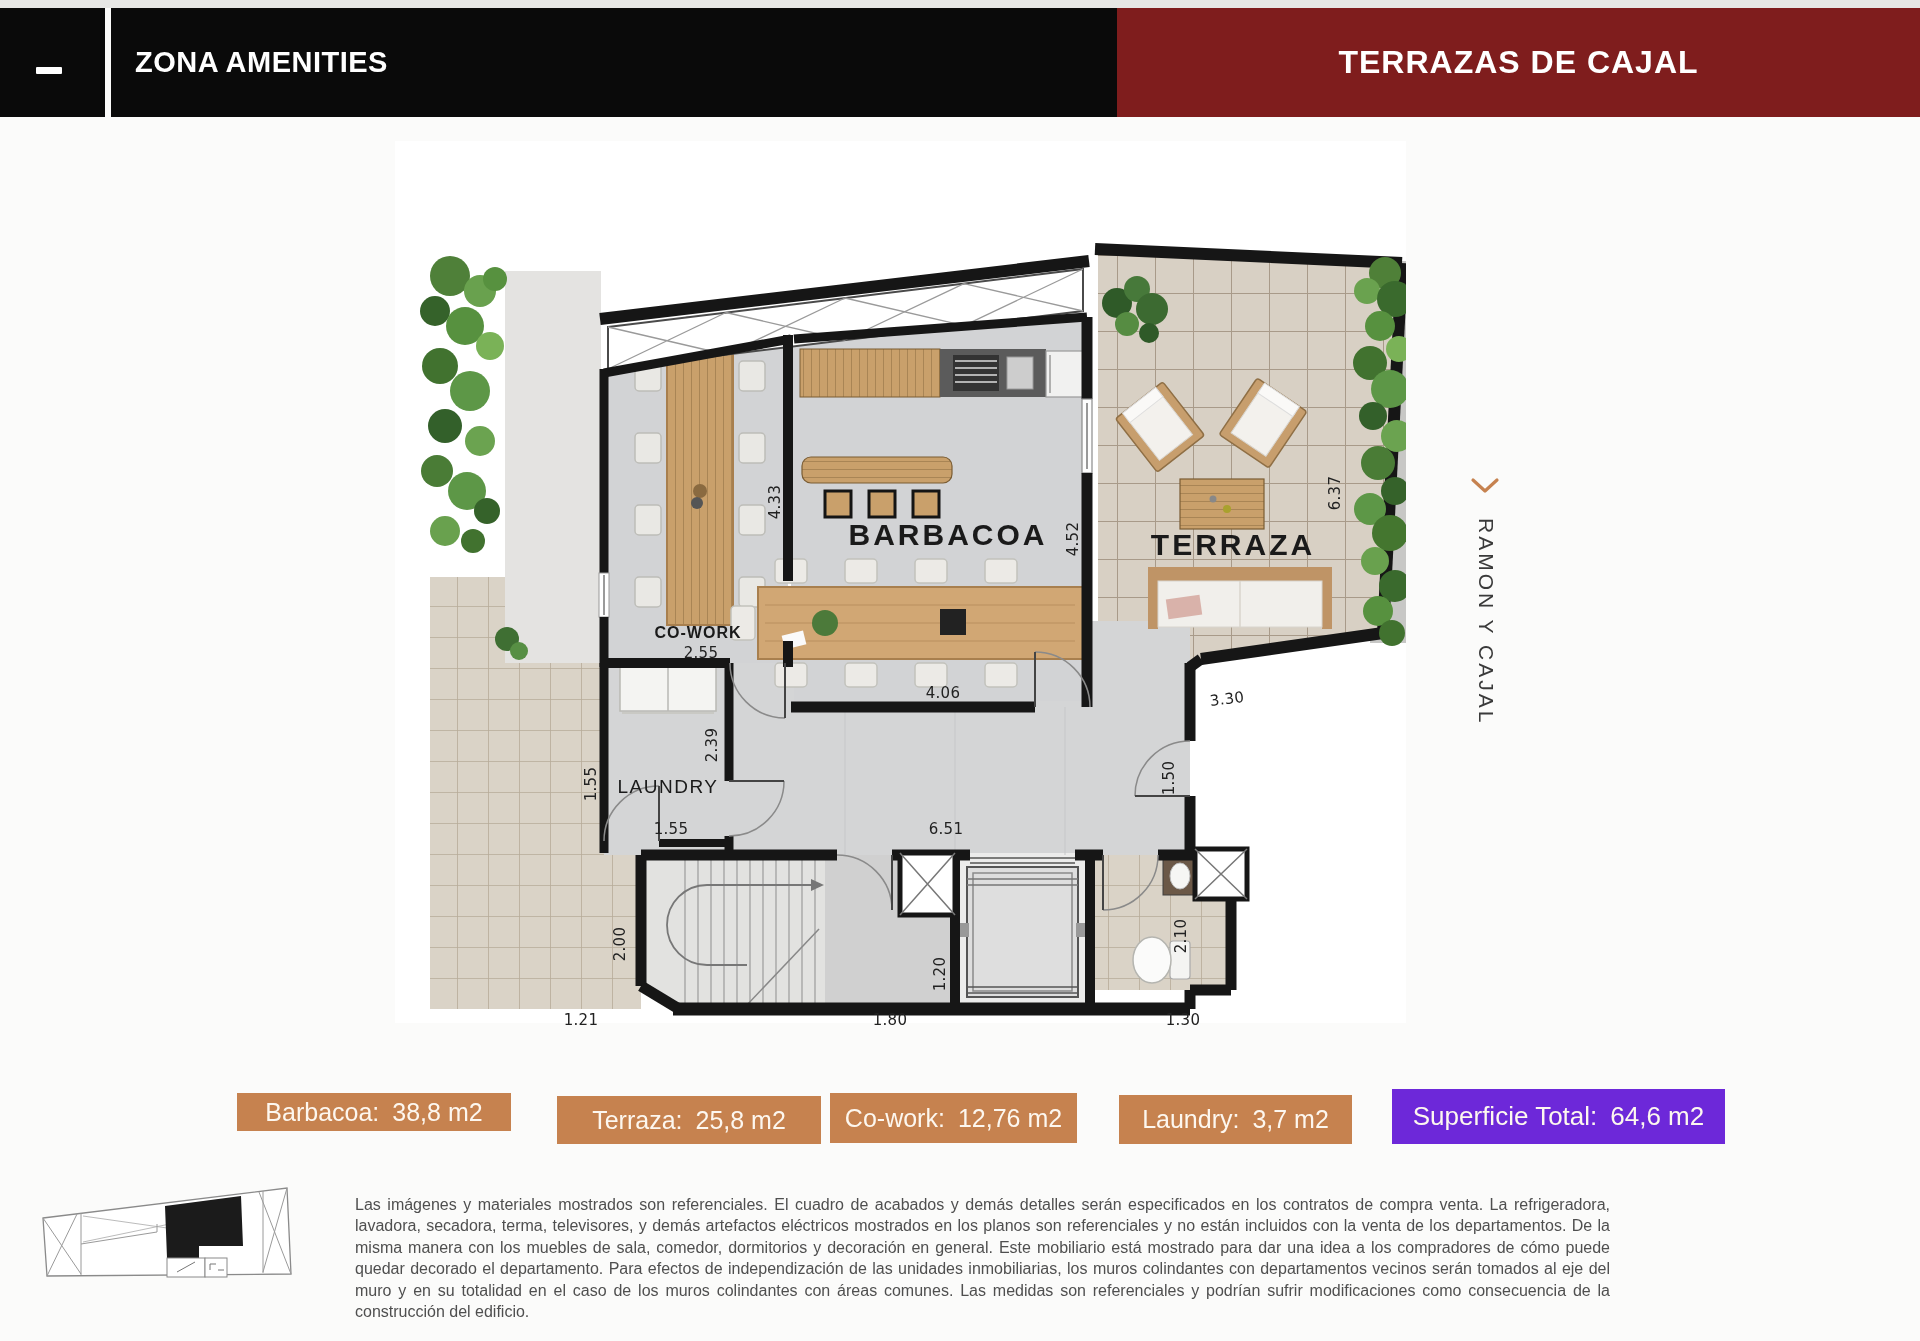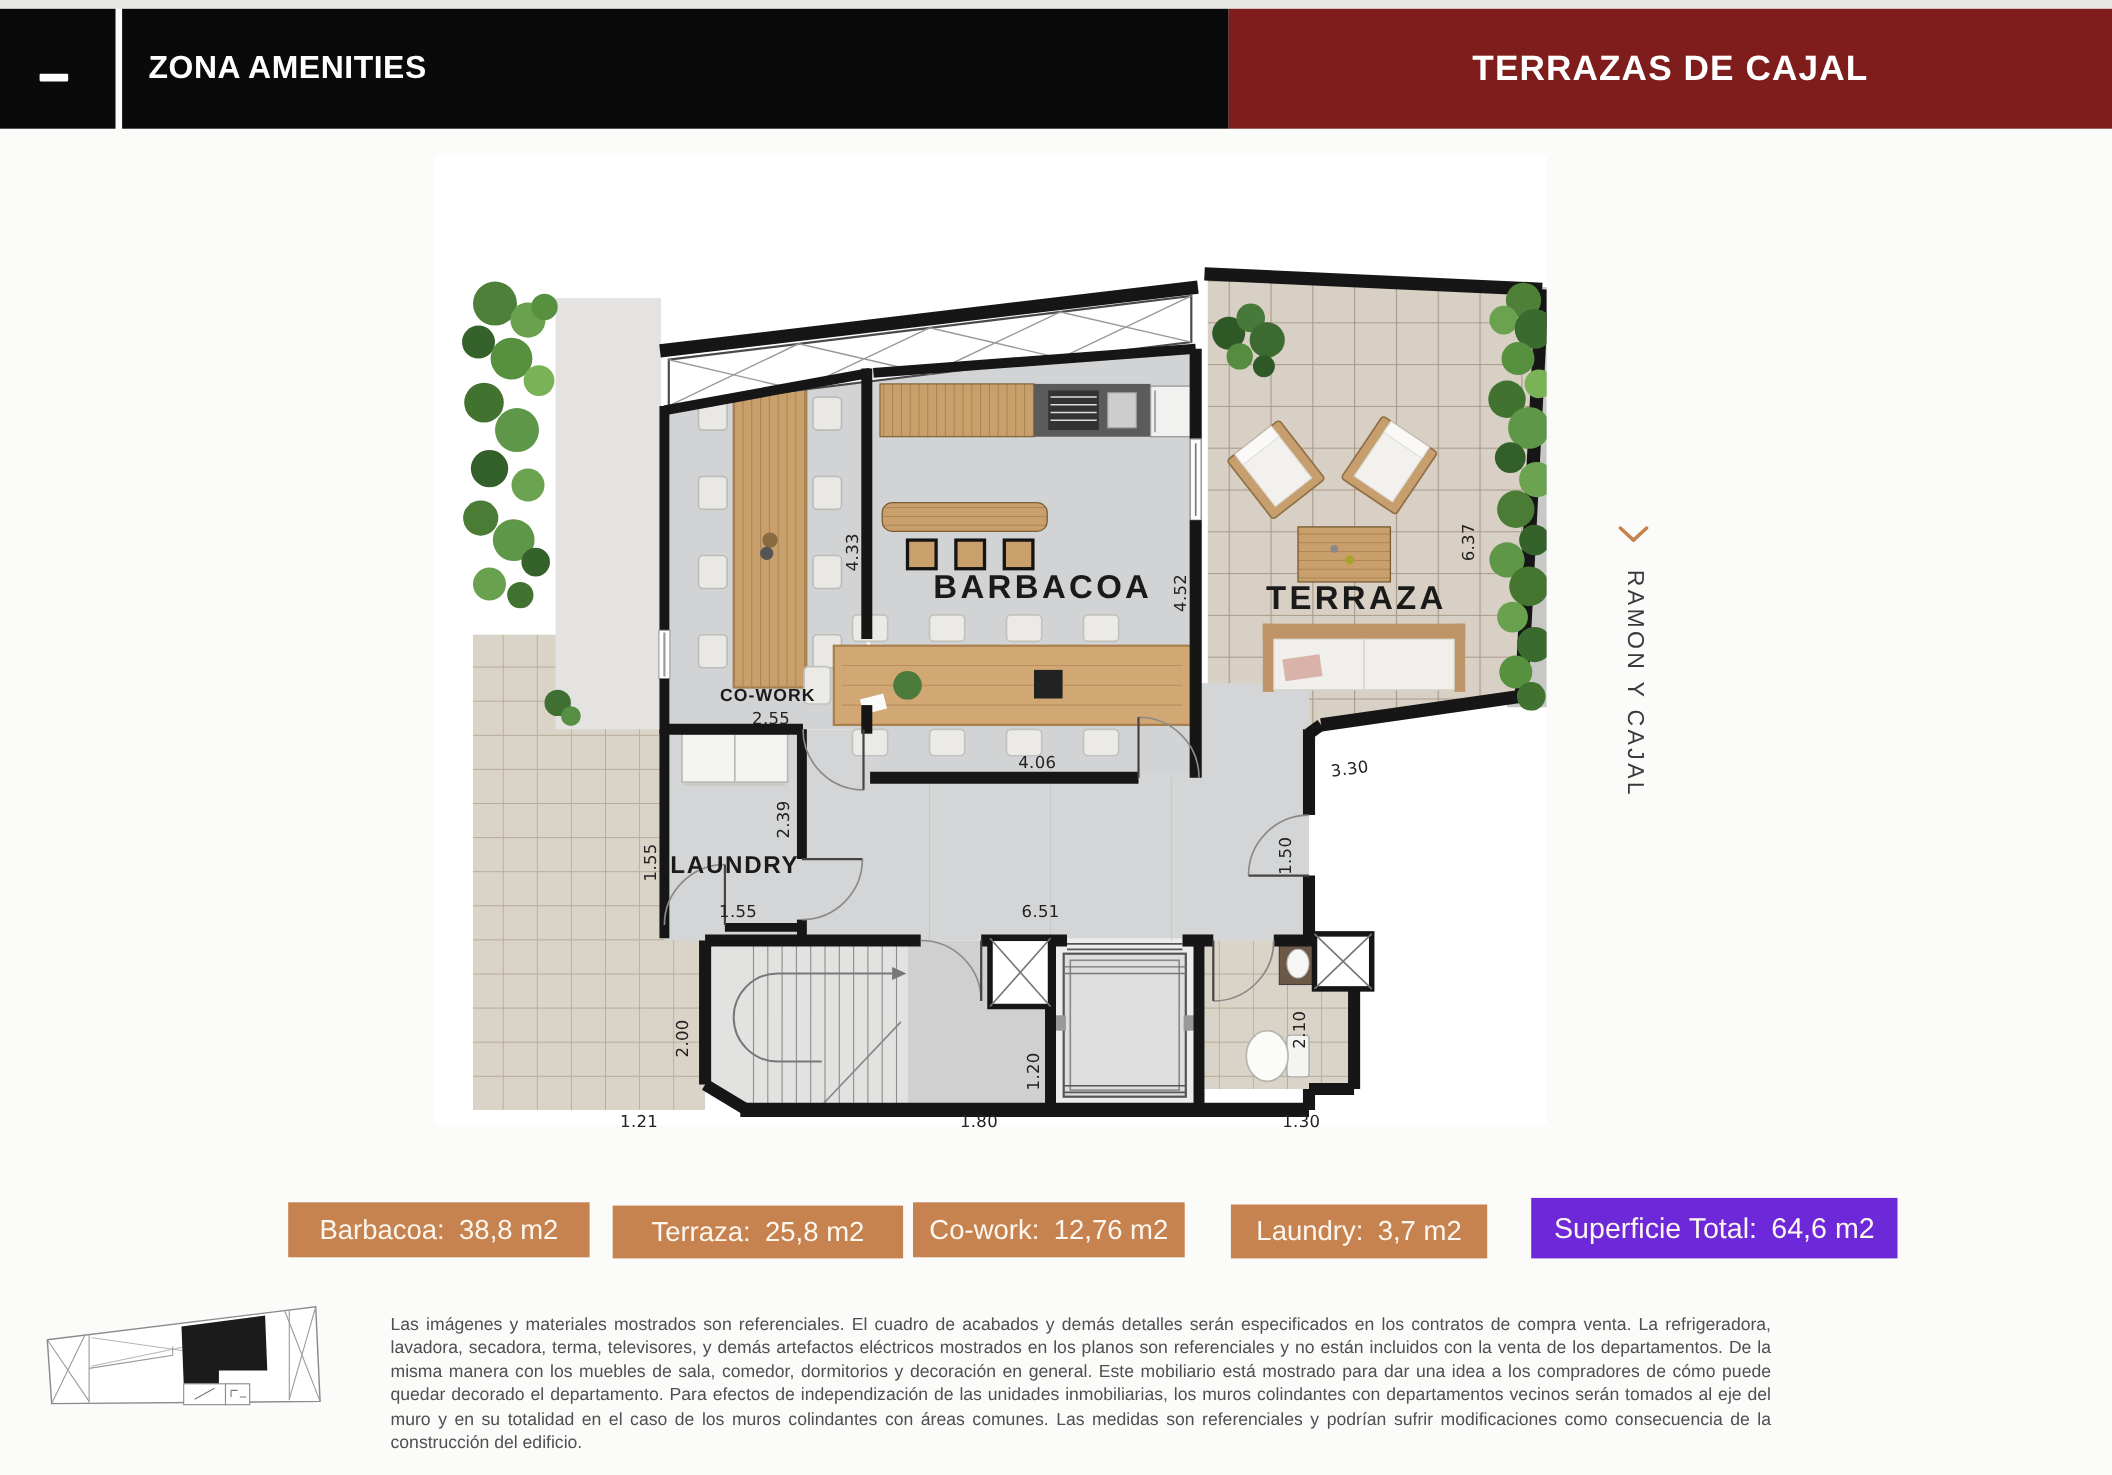--- a/index.html
+++ b/index.html
@@ -21,7 +21,7 @@
   .plan svg{position:absolute;left:0;top:0;}
   .room-label{position:absolute;transform:translate(-50%,-50%);color:#1a1a1a;white-space:nowrap;}
   .rl-big{font-size:30px;font-weight:600;letter-spacing:3px;}
-  .rl-mid{font-size:22px;font-weight:700;letter-spacing:1.5px;}
+  .rl-mid{font-size:19px;font-weight:400;letter-spacing:1.5px;}
   .rl-sml{font-size:16px;font-weight:600;letter-spacing:1px;}
   .dim{position:absolute;transform:translate(-50%,-50%);font-family:"DejaVu Sans",sans-serif;
        font-size:15px;color:#222;white-space:nowrap;letter-spacing:.3px;}

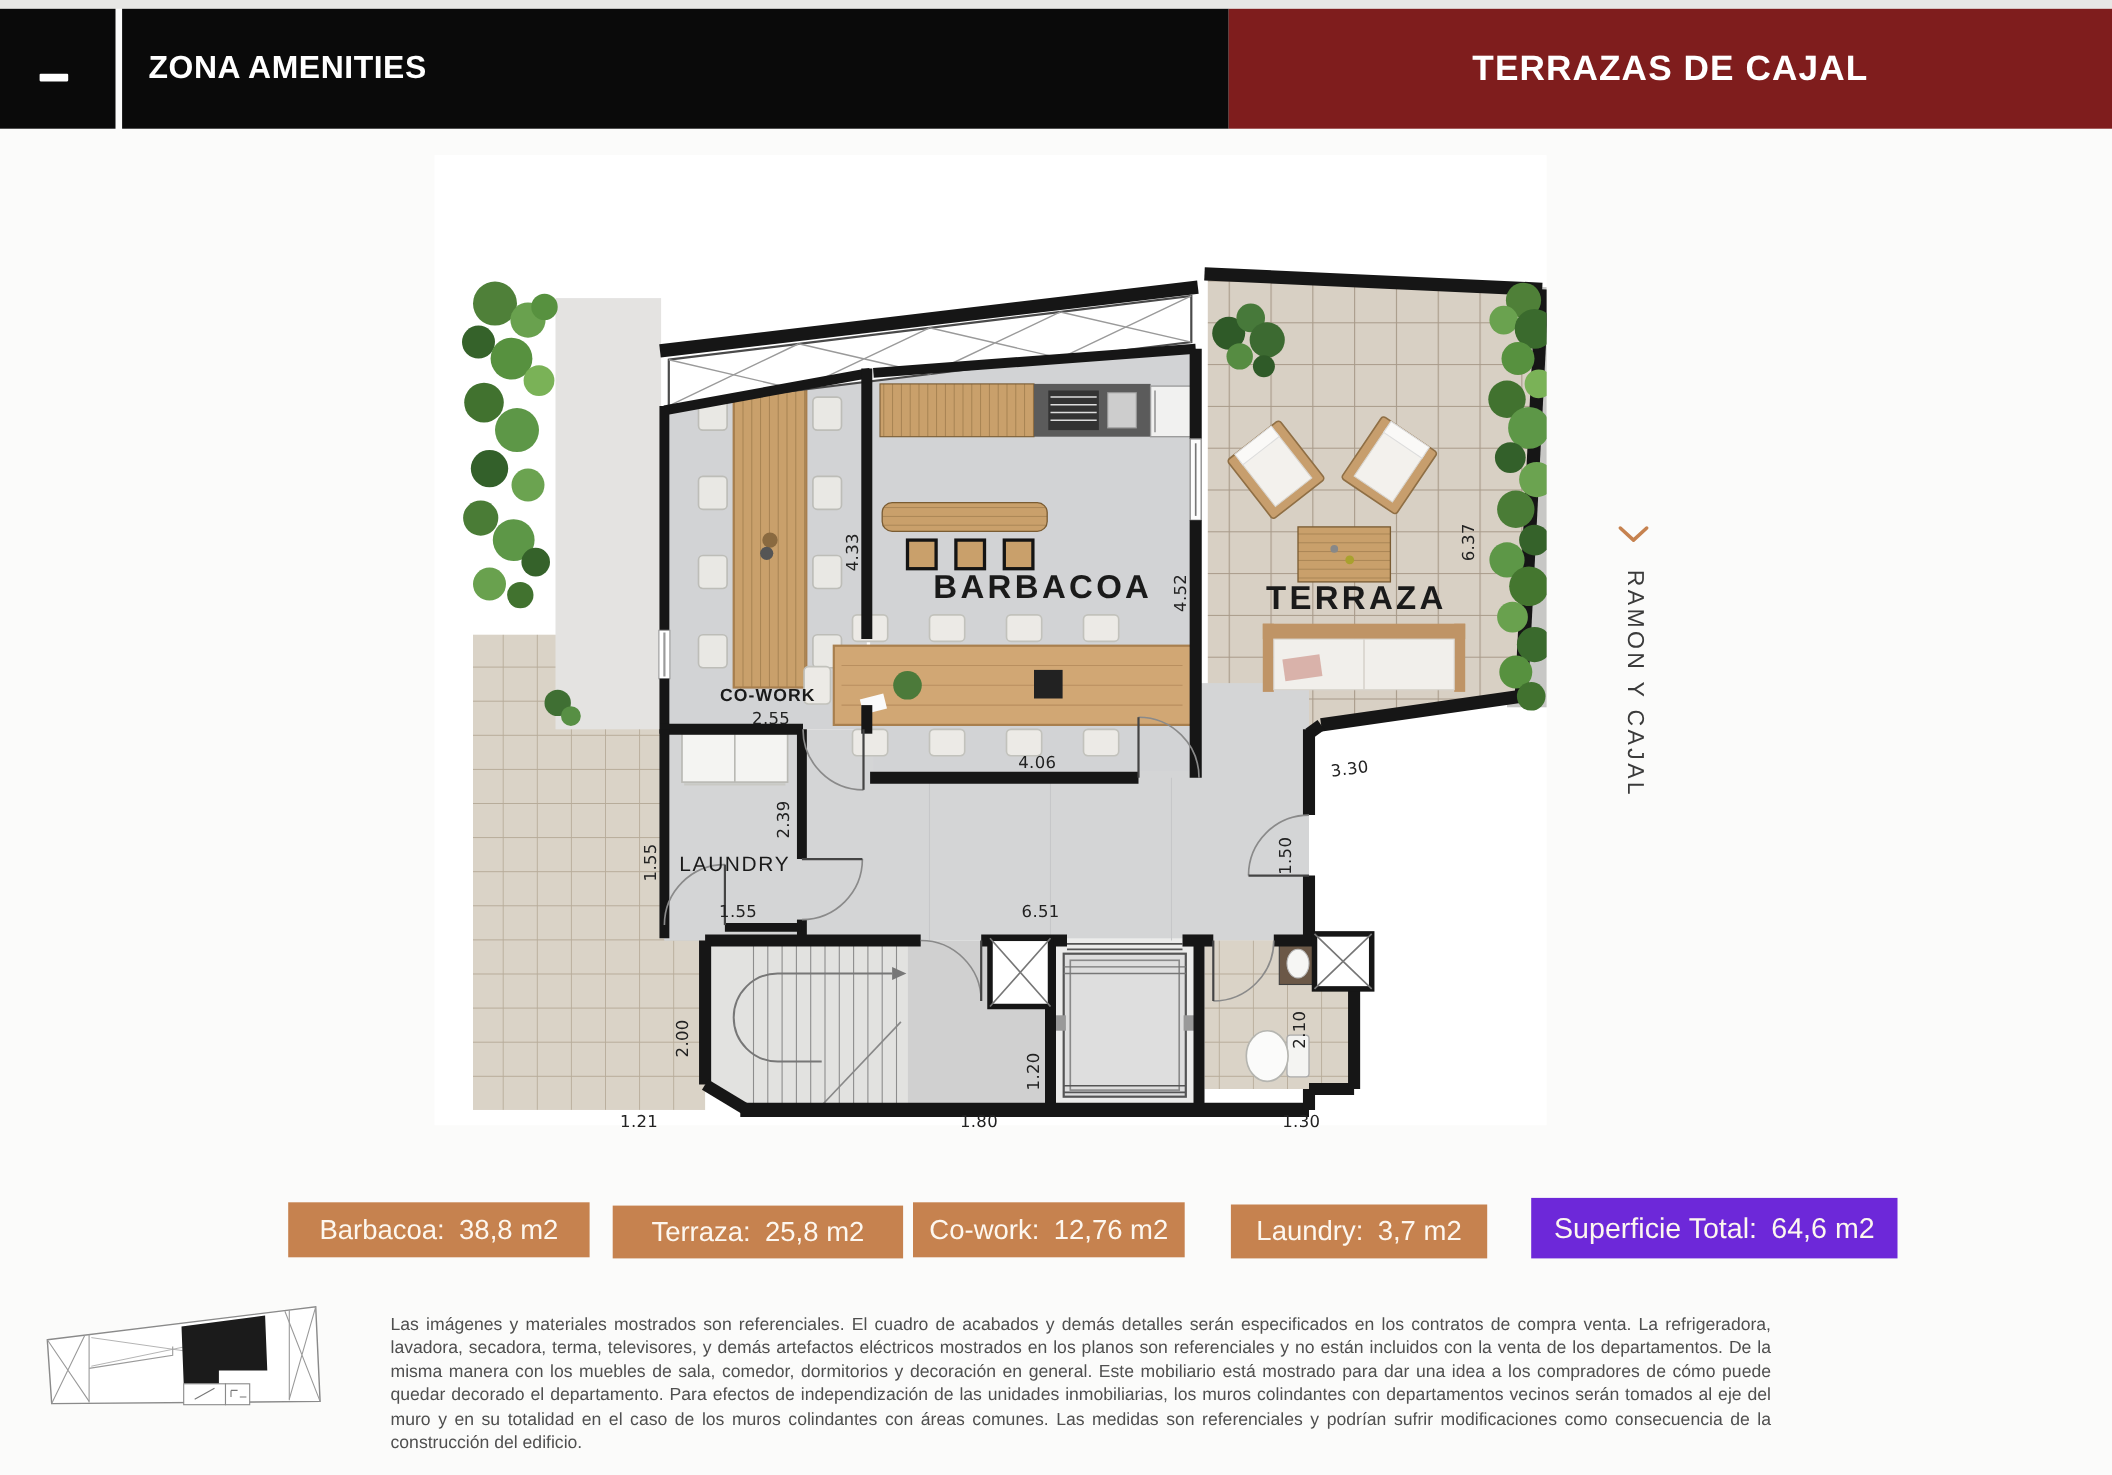--- a/index.html
+++ b/index.html
@@ -358,7 +358,7 @@
 </svg>
 <div class="street">RAMON Y CAJAL</div>
 
-<div class="badge orange" style="left:262px;top:1093px;width:274px;height:50px">
+<div class="badge orange" style="left:237px;top:1093px;width:274px;height:38px">
   <span>Barbacoa:</span>
   <span>38,8 m2</span>
 </div>

